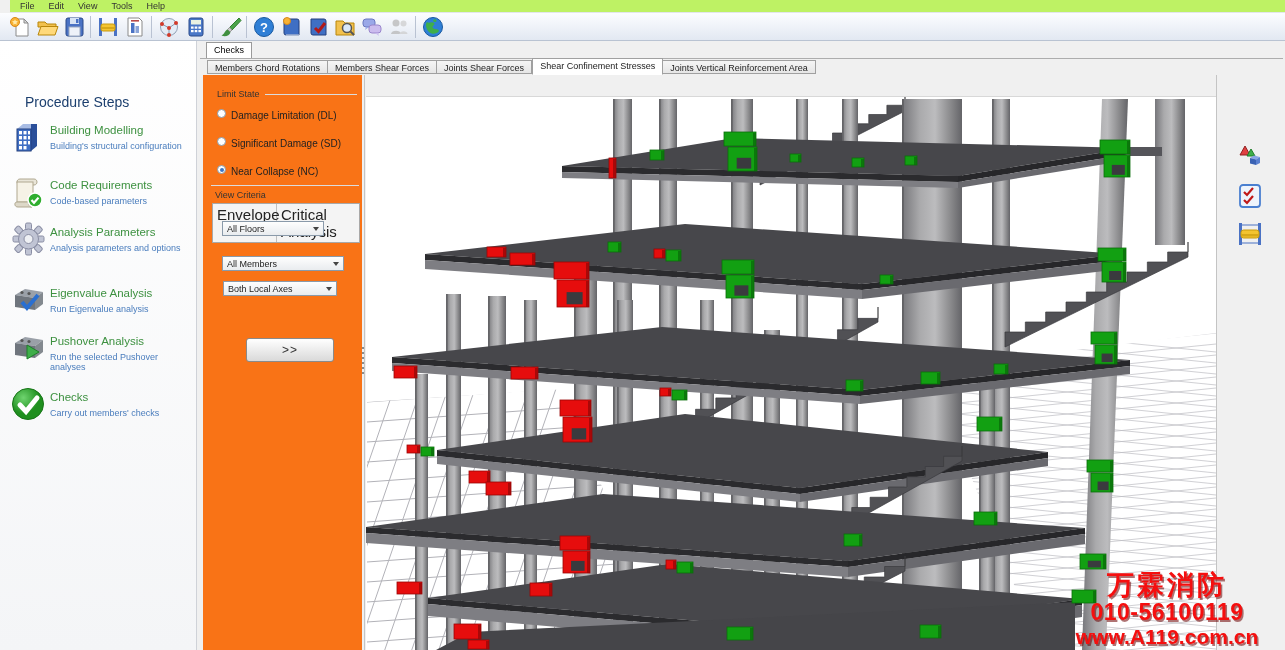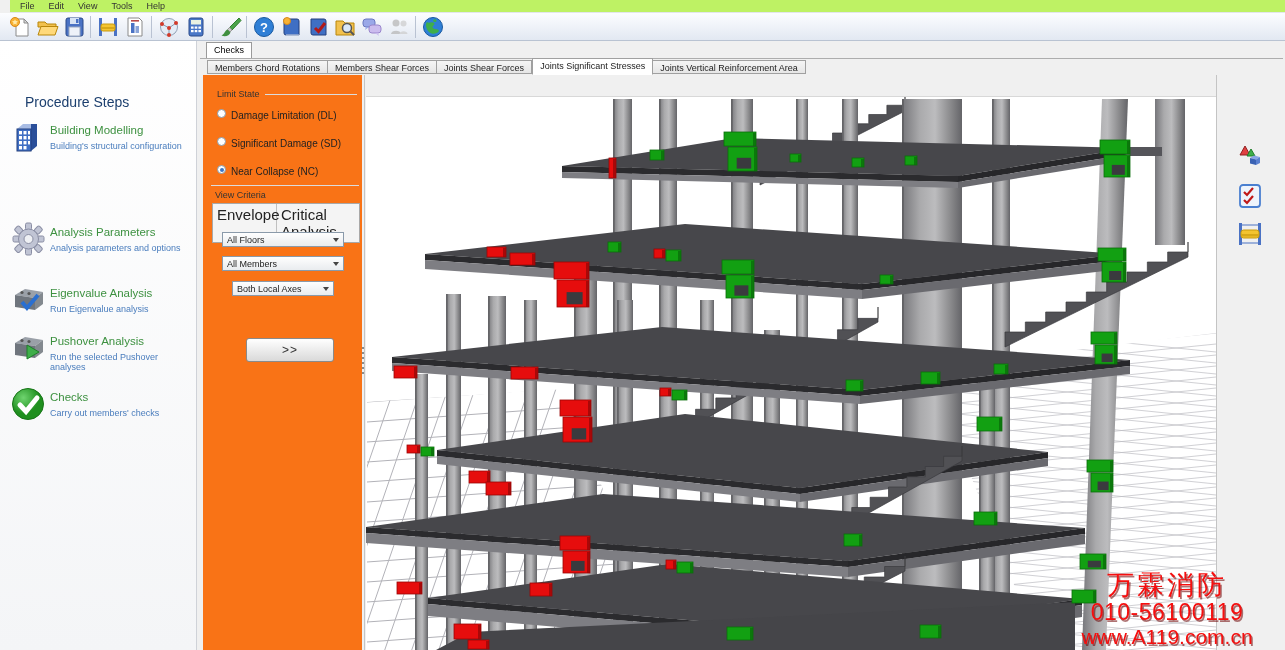--- a/index.html
+++ b/index.html
@@ -286,7 +286,7 @@
     <span class="stab">Members Chord Rotations</span>
     <span class="stab">Members Shear Forces</span>
     <span class="stab">Joints Shear Forces</span>
-    <span class="stab active">Joints Significant Stresses</span>
+    <span class="stab active">Shear Confinement Stresses</span>
     <span class="stab">Joints Vertical Reinforcement Area</span>
   </div>
 

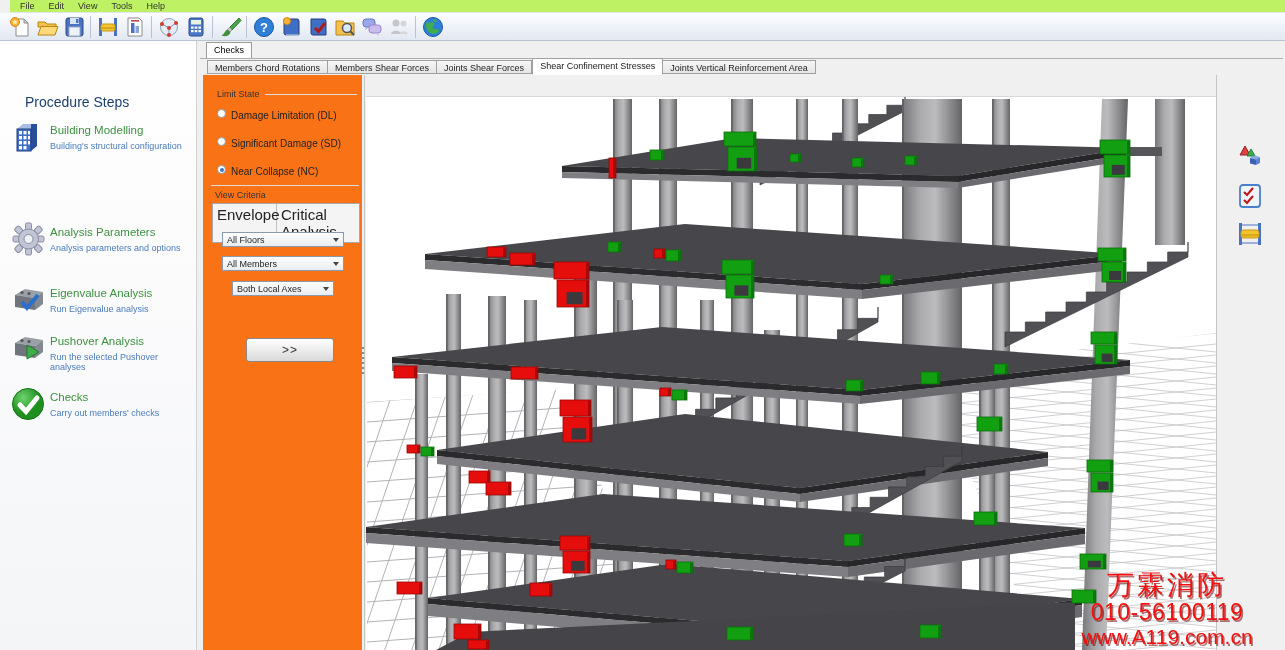--- a/index.html
+++ b/index.html
@@ -215,6 +215,17 @@
     <span class="s">Building's structural configuration</span>
   </div>
 
+  <div class="step" style="top:133px">
+    <span class="ic"><svg width="36" height="38">
+          <path d="M10 5c-4 0-4 6 0 6h14c4 0 4-6 0-6z" fill="#e9e5d8" stroke="#b0a890"></path>
+          <rect x="7" y="8" width="16" height="20" fill="#f6f2e6" stroke="#b0a890"></rect>
+          <path d="M7 28c-3 0-3 5 1 5h14c-4 0-4-5-1-5z" fill="#ddd8c8" stroke="#b0a890"></path>
+          <circle cx="25" cy="26" r="7" fill="#2fae2f" stroke="#fff" stroke-width="1.5"></circle>
+          <path d="M21.5 26l2.5 2.8 4.5-5.2" stroke="#fff" stroke-width="2.2" fill="none"></path>
+        </svg></span>
+    <span class="t">Code Requirements</span>
+    <span class="s">Code-based parameters</span>
+  </div>
 
   <div class="step" style="top:180px">
     <span class="ic"><svg width="36" height="38">

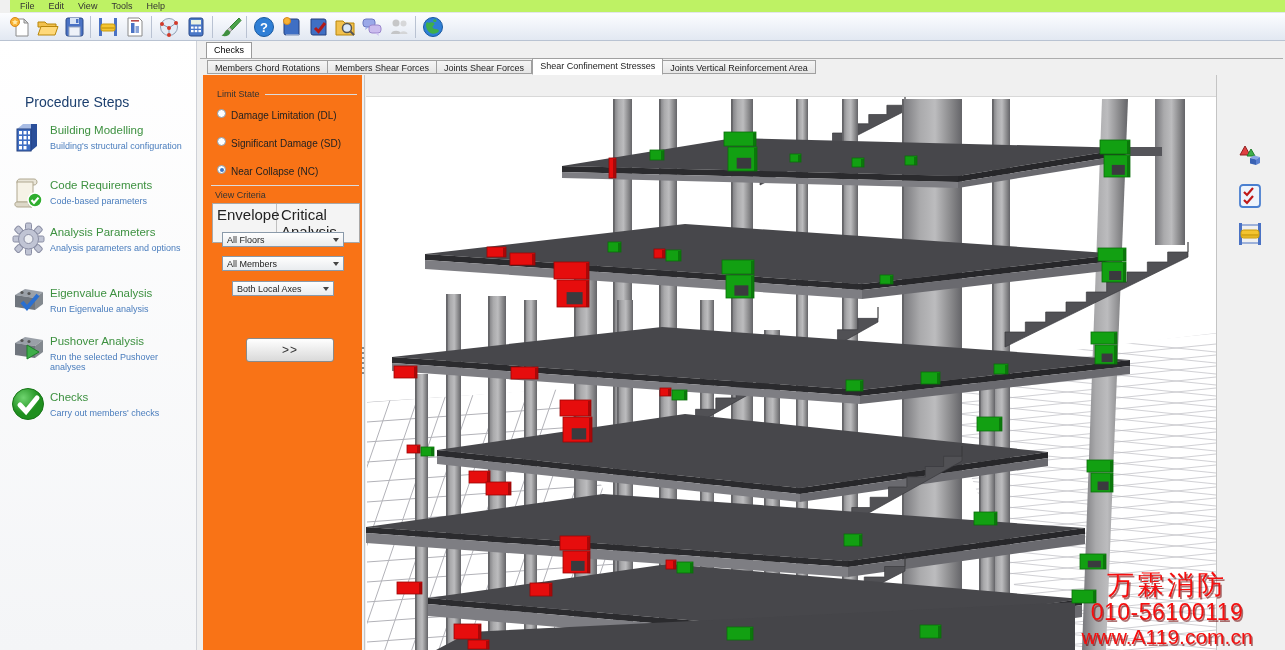--- a/index.html
+++ b/index.html
@@ -325,7 +325,7 @@
         </span>
     </div>
 
-    <div class="combo" style="left:19px;top:157px;width:122px">
+    <div class="combo" style="left:19px;top:146px;width:102px">
         <span>All Floors</span>
         <span class="arr"></span>
       </div>

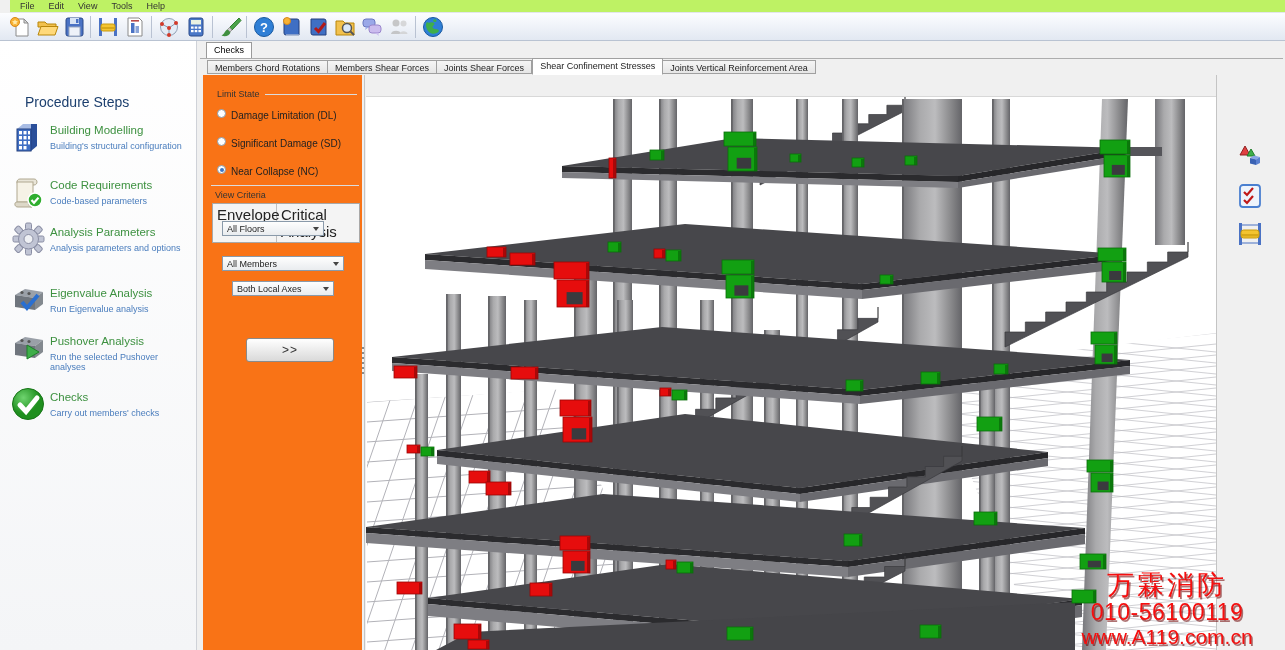--- a/index.html
+++ b/index.html
@@ -333,7 +333,7 @@
         <span>All Members</span>
         <span class="arr"></span>
       </div>
-    <div class="combo" style="left:29px;top:206px;width:102px">
+    <div class="combo" style="left:20px;top:206px;width:114px">
         <span>Both Local Axes</span>
         <span class="arr"></span>
       </div>

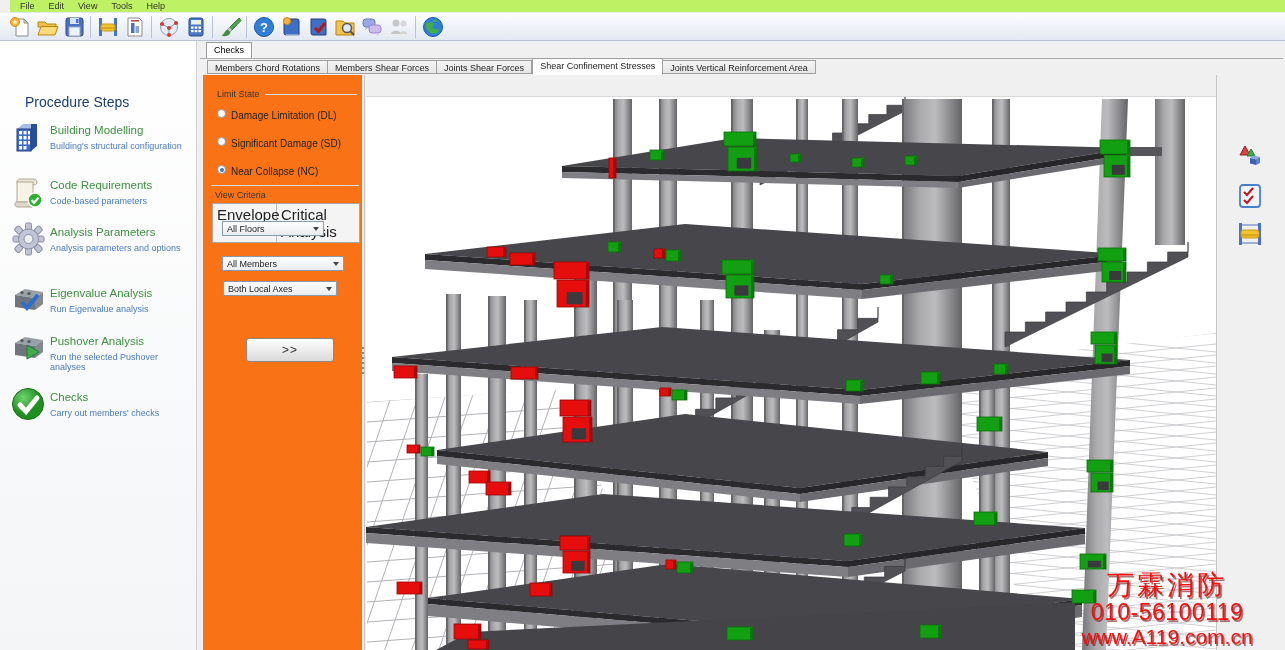--- a/index.html
+++ b/index.html
@@ -47,7 +47,7 @@
   .rstrip{position:absolute;left:1018px;top:34px;width:69px;bottom:0;background:#f0f0f0;border-left:1px solid #c4c4c4}
   .ricon{position:absolute;left:20px;width:26px;height:26px;display:flex;align-items:center;justify-content:center}
   
-  .watermark{position:absolute;left:1053px;top:572px;width:228px;text-align:center;z-index:50;color:#f50f0f;font-weight:normal;text-shadow:1.5px 1.5px 0 rgba(110,0,0,.55);line-height:1.0;pointer-events:none}
+  .watermark{position:absolute;left:1053px;top:572px;width:228px;text-align:center;z-index:50;color:#f50f0f;font-weight:bold;text-shadow:1.5px 1.5px 0 rgba(110,0,0,.55);line-height:1.0;pointer-events:none}
   .wm1{font-size:27px;letter-spacing:3px}
   .wm2{font-size:23px;margin-top:2px;letter-spacing:.5px}
   .wm3{font-size:21px;margin-top:2px}

